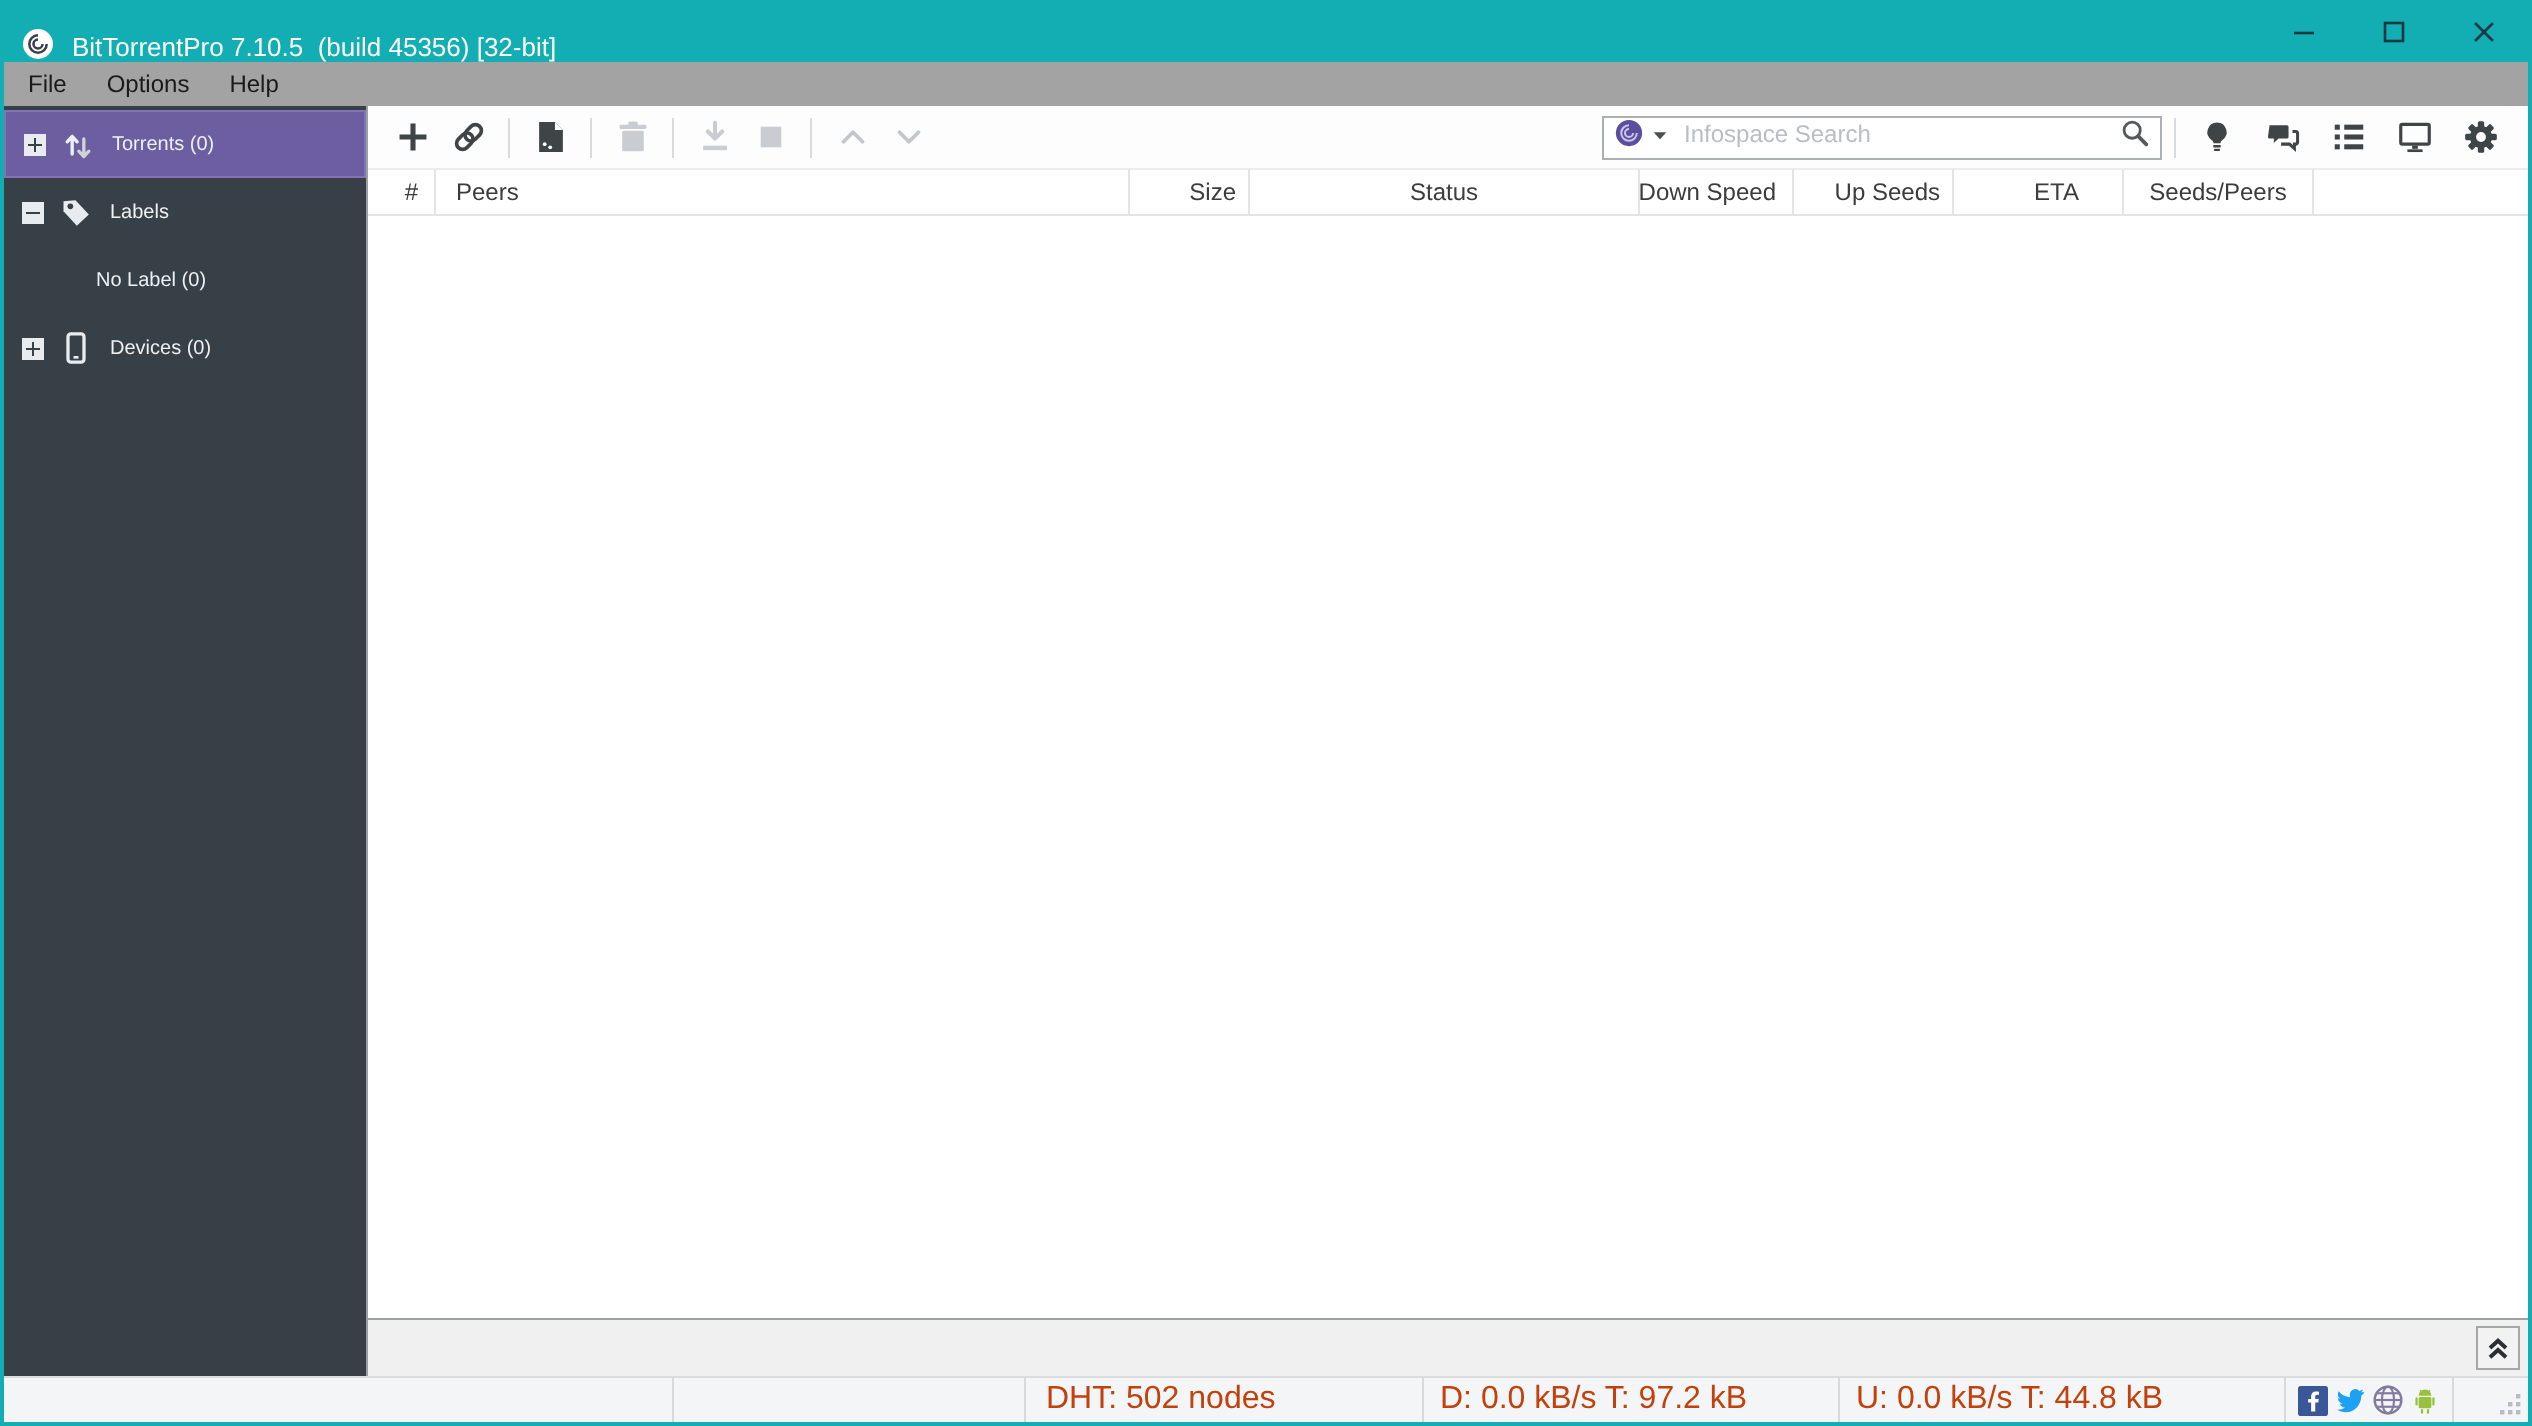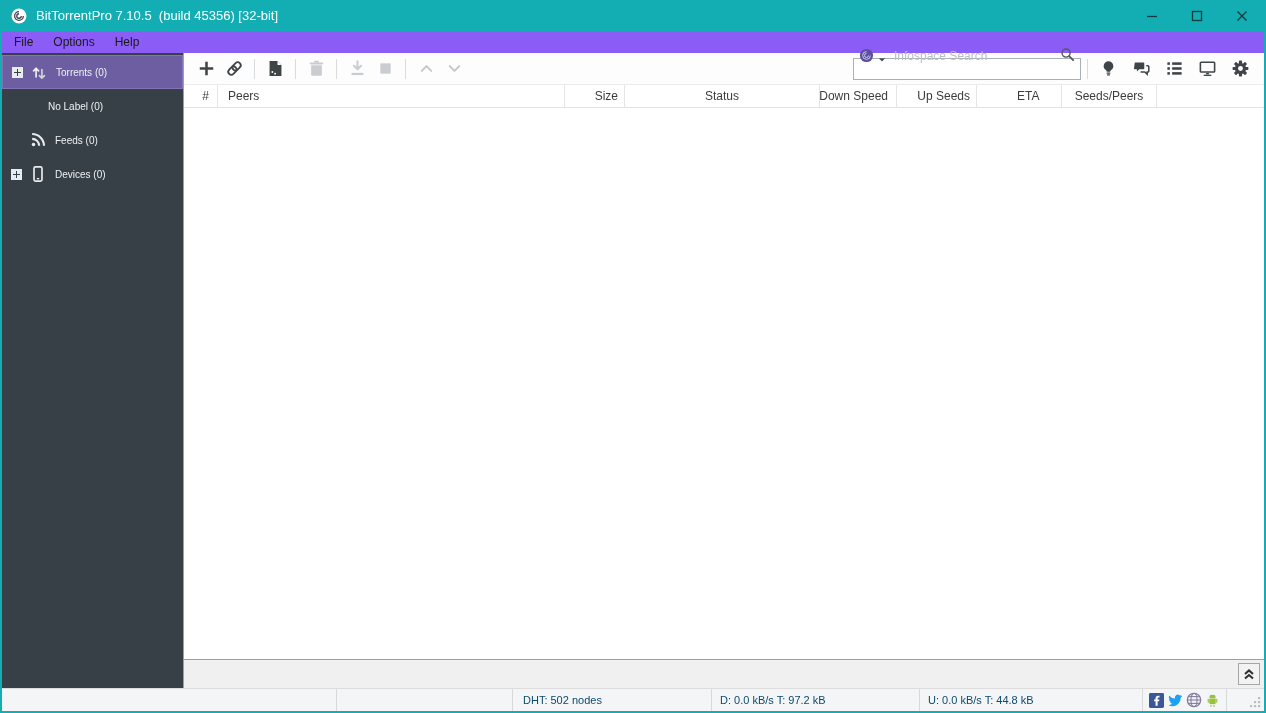--- a/index.html
+++ b/index.html
@@ -15,7 +15,7 @@
   }
   
   .titlebar {
-    height:31px; background:#12aeb4; display:flex; align-items:center; flex:0 0 31px;
+    height:31px; background:#12aeb4; display:flex; align-items:flex-end; flex:0 0 31px;
   }
   .titlebar .logo { margin-left:8px; width:18px; height:18px; flex:0 0 18px; }
   .titlebar .title { color:#ffffff; font-size:13px; margin-left:8px; white-space:pre; }

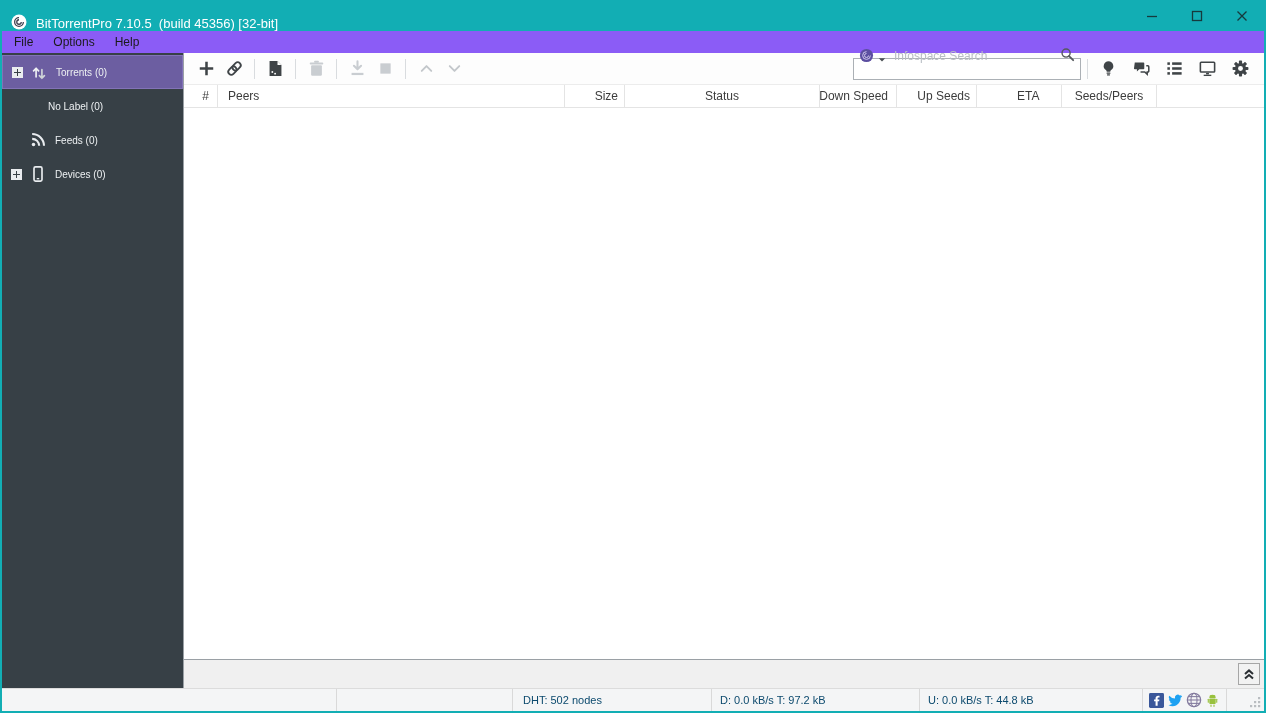--- a/index.html
+++ b/index.html
@@ -26,7 +26,7 @@
   }
   .wbtn svg { display:block; }
   
-  .menubar { height:22px; background:#8b5cf6; display:flex; align-items:flex-end; flex:0 0 22px; padding-left:2px; }
+  .menubar { height:22px; background:#a3a3a3; display:flex; align-items:flex-end; flex:0 0 22px; padding-left:2px; }
   .menubar .mitem { padding:0 10px; height:22px; line-height:22px; color:#1a1a1a; font-size:12px; }
   
   .body { flex:1; display:flex; min-height:0; }

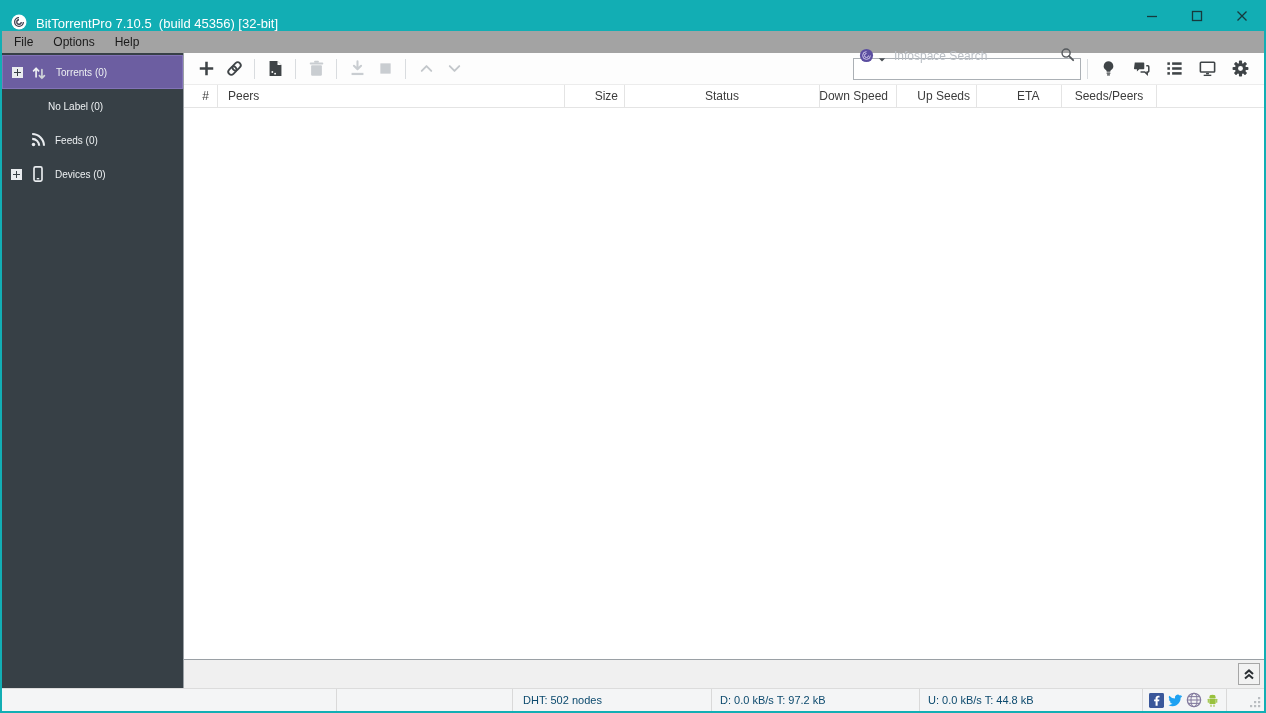--- a/index.html
+++ b/index.html
@@ -58,8 +58,8 @@
   .tsep { width:1px; height:20px; background:#d9dcdf; margin:0 6px; }
   .toolbar .grow { flex:1; }
   .searchbox {
-    width:228px; height:22px; border:1px solid #abb0b5; background:#fff;
-    display:flex; align-items:flex-end; padding:0 4px 16px 5px;
+    width:280px; height:22px; border:1px solid #abb0b5; background:#fff;
+    display:flex; align-items:center; padding:0 4px 4px 5px;
   }
   .searchbox .slogo { width:15px; height:15px; flex:0 0 15px; }
   .searchbox .caret { margin:2px 0 0 4px; width:8px; height:6px; flex:0 0 8px; }

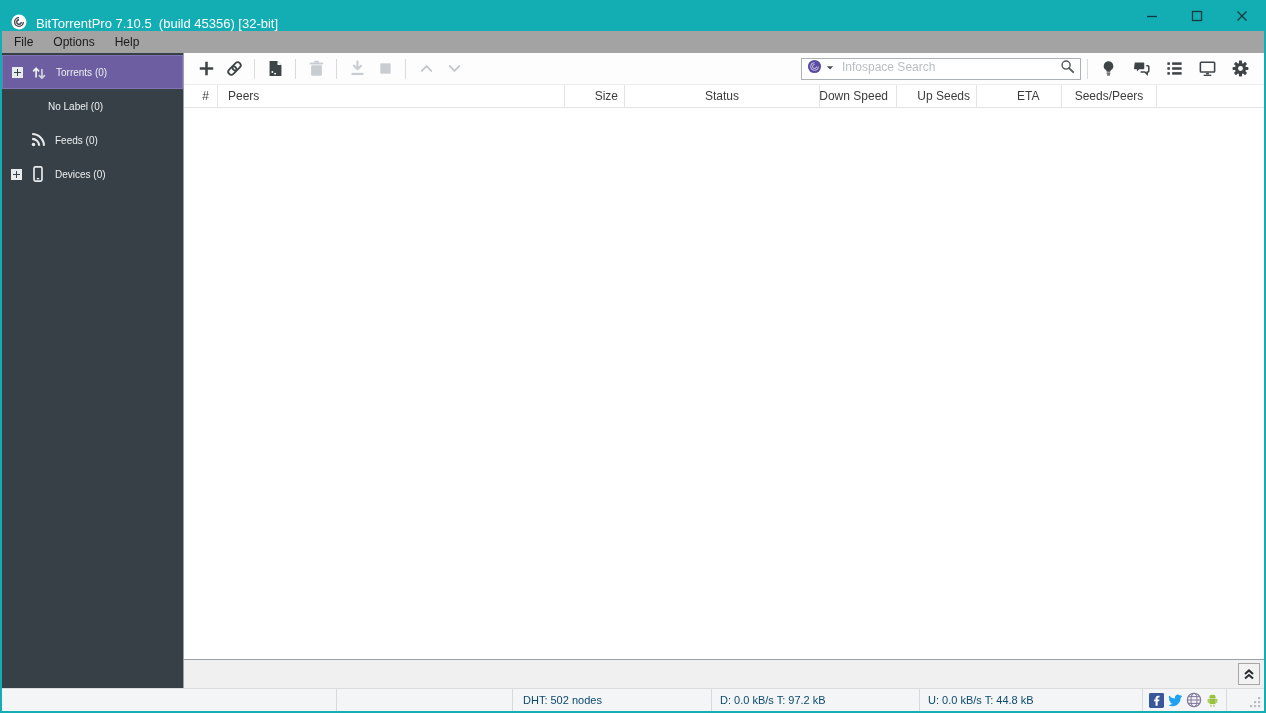--- a/index.html
+++ b/index.html
@@ -157,6 +157,14 @@
         <span class="slabel">Torrents (0)</span>
       </div>
 
+      <div class="srow">
+        <span class="expander minus"></span>
+        <svg class="sicon" viewBox="0 0 24 24">
+          <path d="M4.5 5.5l7.2-.6 8 8.6-7.2 6.7-8-8.6z" fill="#e9ecef"></path>
+          <circle cx="8.6" cy="8.6" r="1.7" fill="#374046"></circle>
+        </svg>
+        <span class="slabel">Labels</span>
+      </div>
 
       <div class="srow child">
         <span class="slabel">No Label (0)</span>

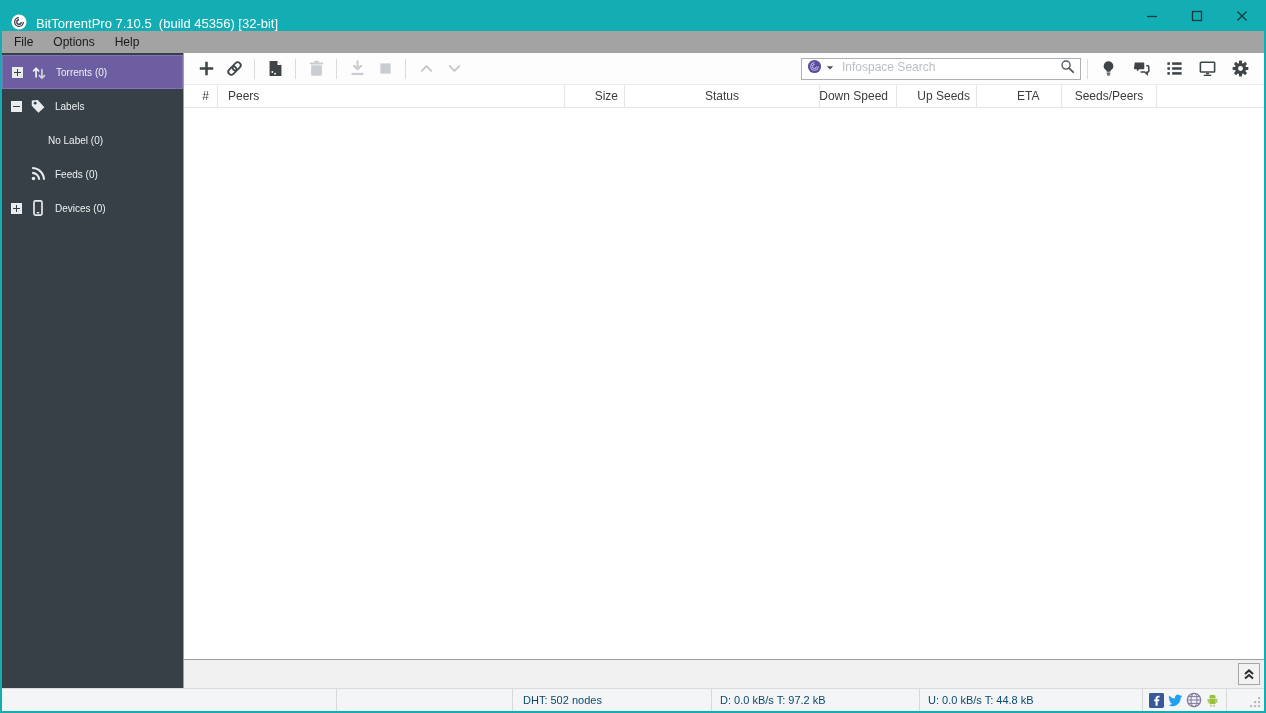--- a/index.html
+++ b/index.html
@@ -170,15 +170,6 @@
         <span class="slabel">No Label (0)</span>
       </div>
 
-      <div class="srow">
-        <span class="noexp"></span>
-        <svg class="sicon" viewBox="0 0 24 24">
-          <circle cx="6.6" cy="17.4" r="2.1" fill="#e9ecef"></circle>
-          <path d="M5 10.6a8.4 8.4 0 0 1 8.4 8.4" fill="none" stroke="#e9ecef" stroke-width="2.5"></path>
-          <path d="M5 4.8A14.2 14.2 0 0 1 19.2 19" fill="none" stroke="#e9ecef" stroke-width="2.5"></path>
-        </svg>
-        <span class="slabel">Feeds (0)</span>
-      </div>
 
       <div class="srow">
         <span class="expander plus"></span>

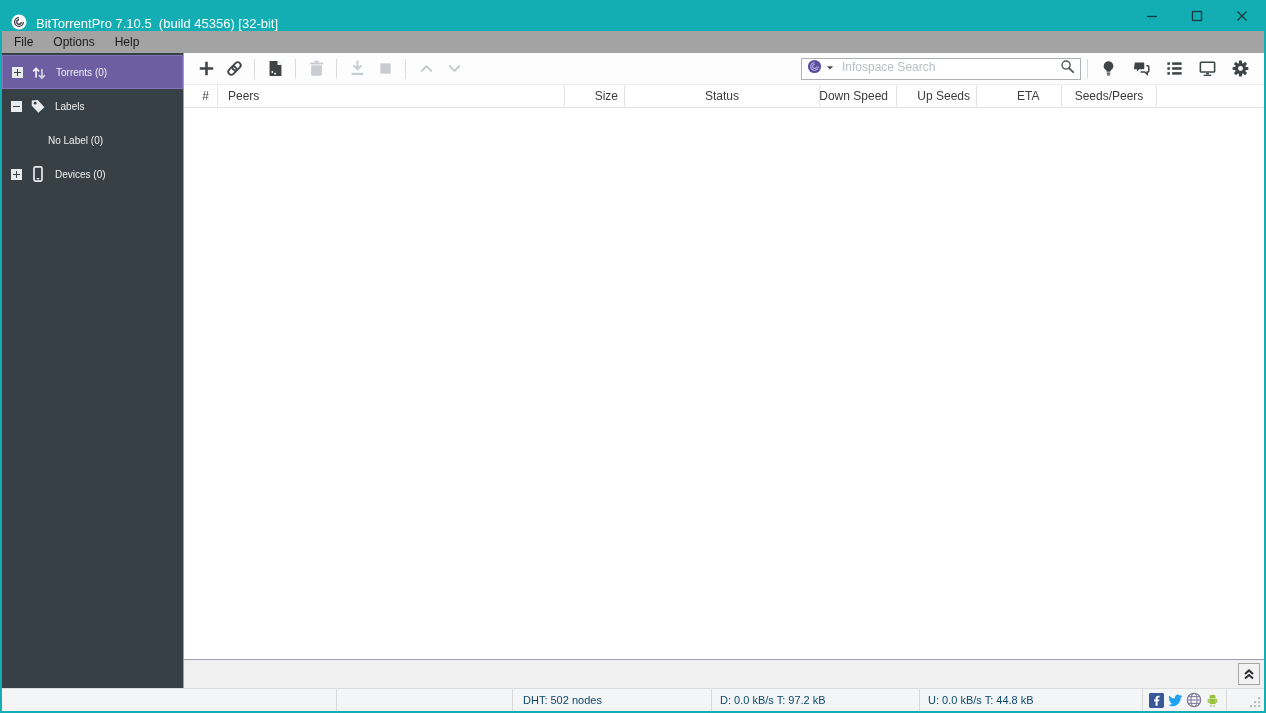--- a/index.html
+++ b/index.html
@@ -96,7 +96,7 @@
   
   .statusbar {
     height:23px; flex:0 0 23px; background:#f4f5f6; border-top:1px solid #dcdcdc;
-    display:flex; align-items:stretch; font-size:11px; color:#0c4a6e;
+    display:flex; align-items:stretch; font-size:16px; color:#c2410c;
   }
   .sc { display:flex; align-items:center; border-right:1px solid #d9d9d9; white-space:nowrap; overflow:hidden; }
   .sc1 { width:335px; } .sc2 { width:176px; }

